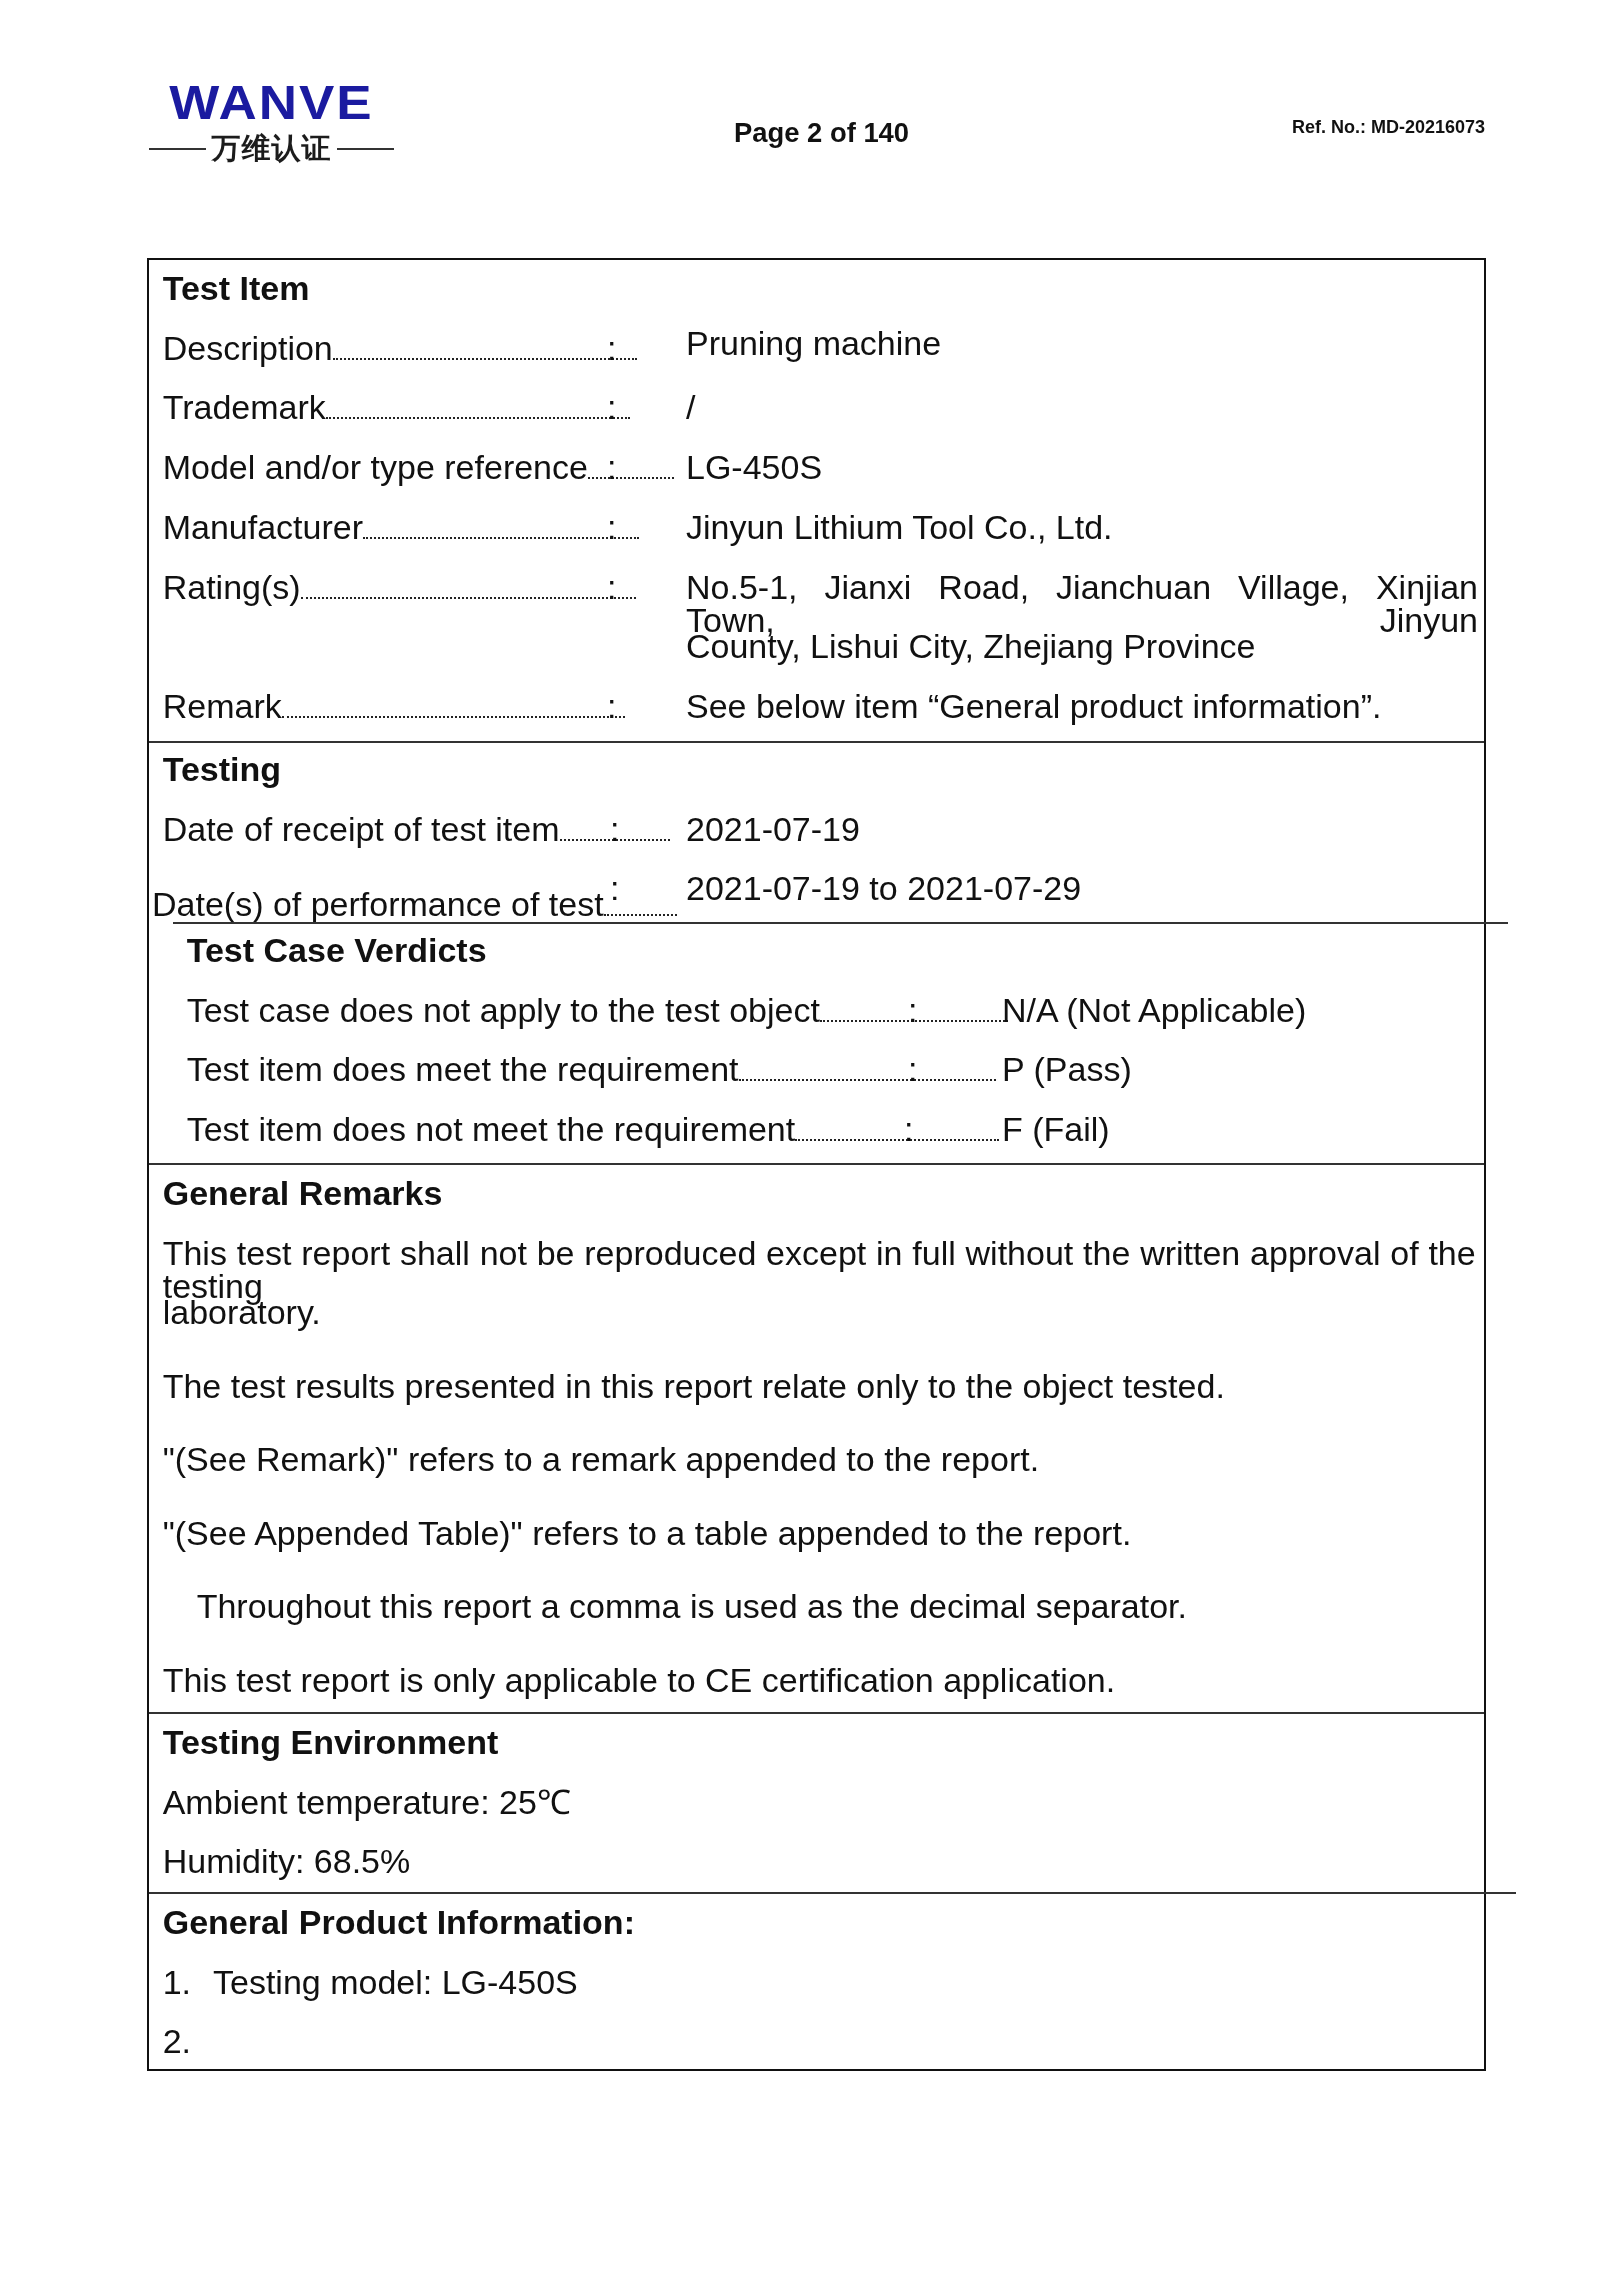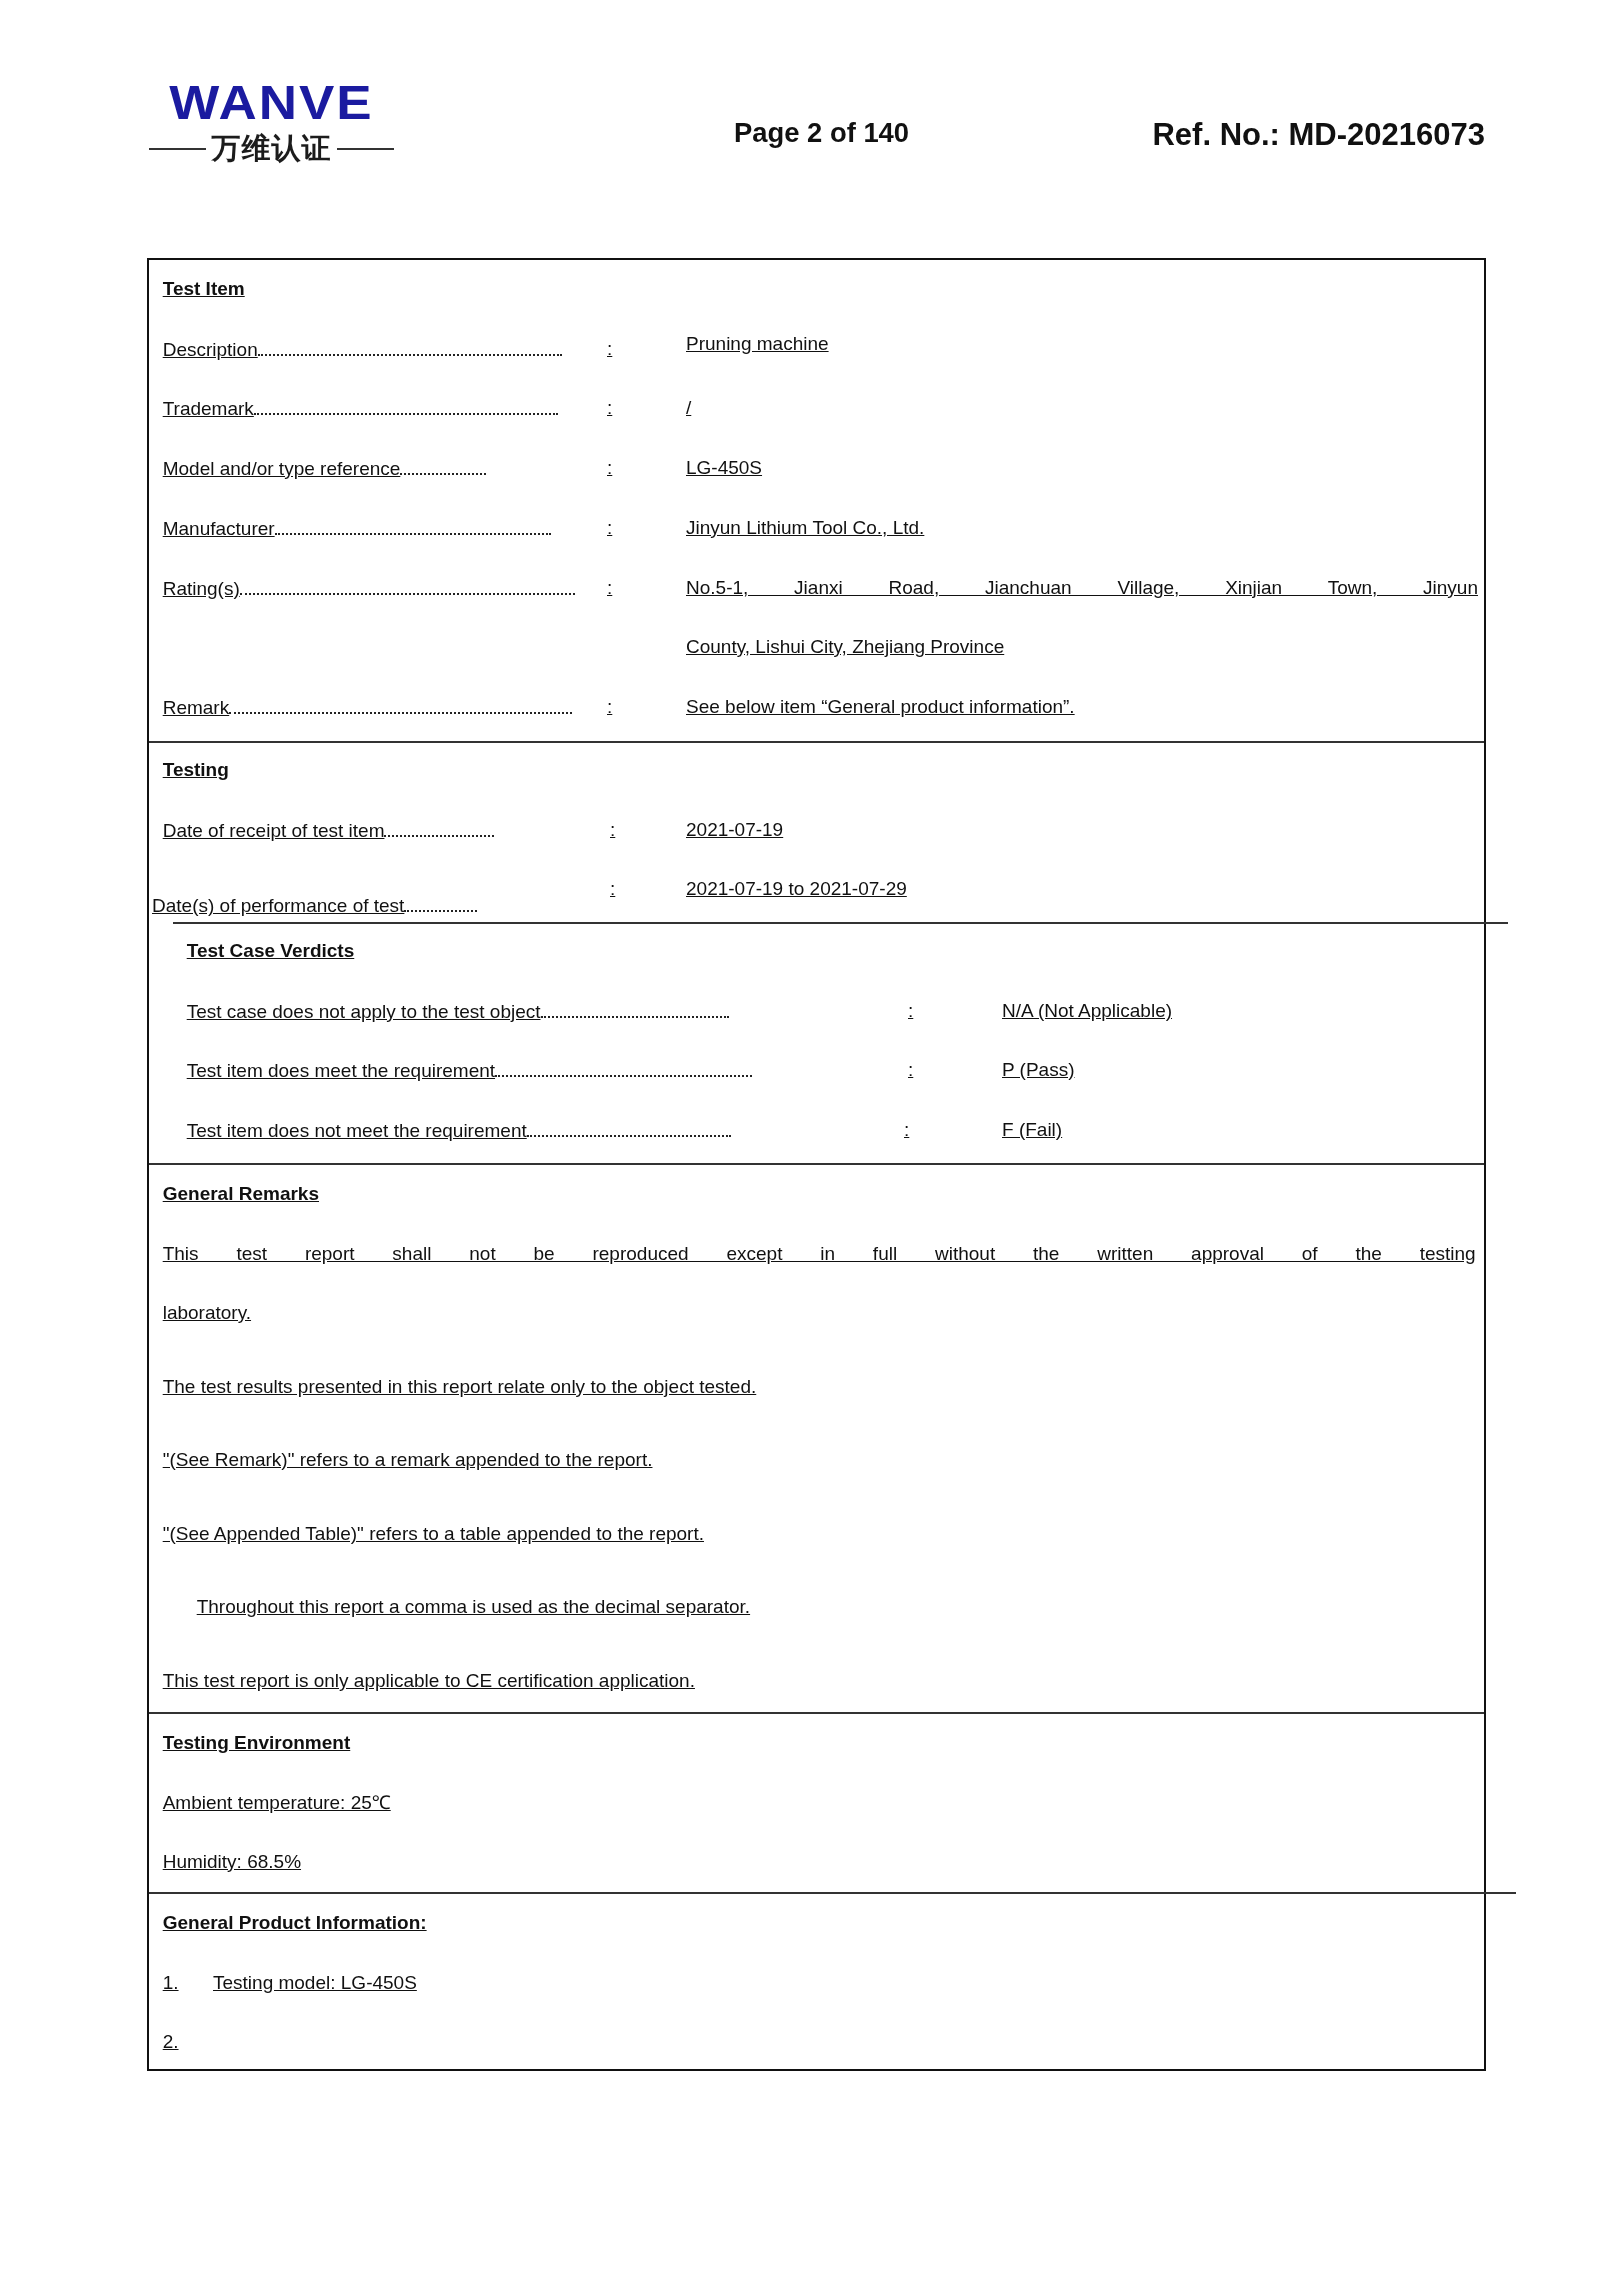--- a/index.html
+++ b/index.html
@@ -10,7 +10,7 @@
   .logo-line { flex:1; height:2px; background:#333; }
   .logo-cn { font-family:"DejaVu Sans", sans-serif; font-weight:bold; font-size:29px; color:#1c1c1c; padding:0 5.9px; letter-spacing:1px; }
   .page-no { position:absolute; left:734px; top:117px; font-weight:bold; font-size:27.4px; }
-  .ref-no { position:absolute; right:136px; top:117px; font-weight:bold; font-size:31px; }
+  .ref-no { position:absolute; right:136px; top:117px; font-weight:bold; font-size:18px; }
   .frame { position:absolute; left:147px; top:258px; width:1335px; height:1809px; border:2.9px solid #111; }
   .section { position:absolute; left:0; width:1335px; border-top:2px solid #333; }
   .section.first { border-top:none; }

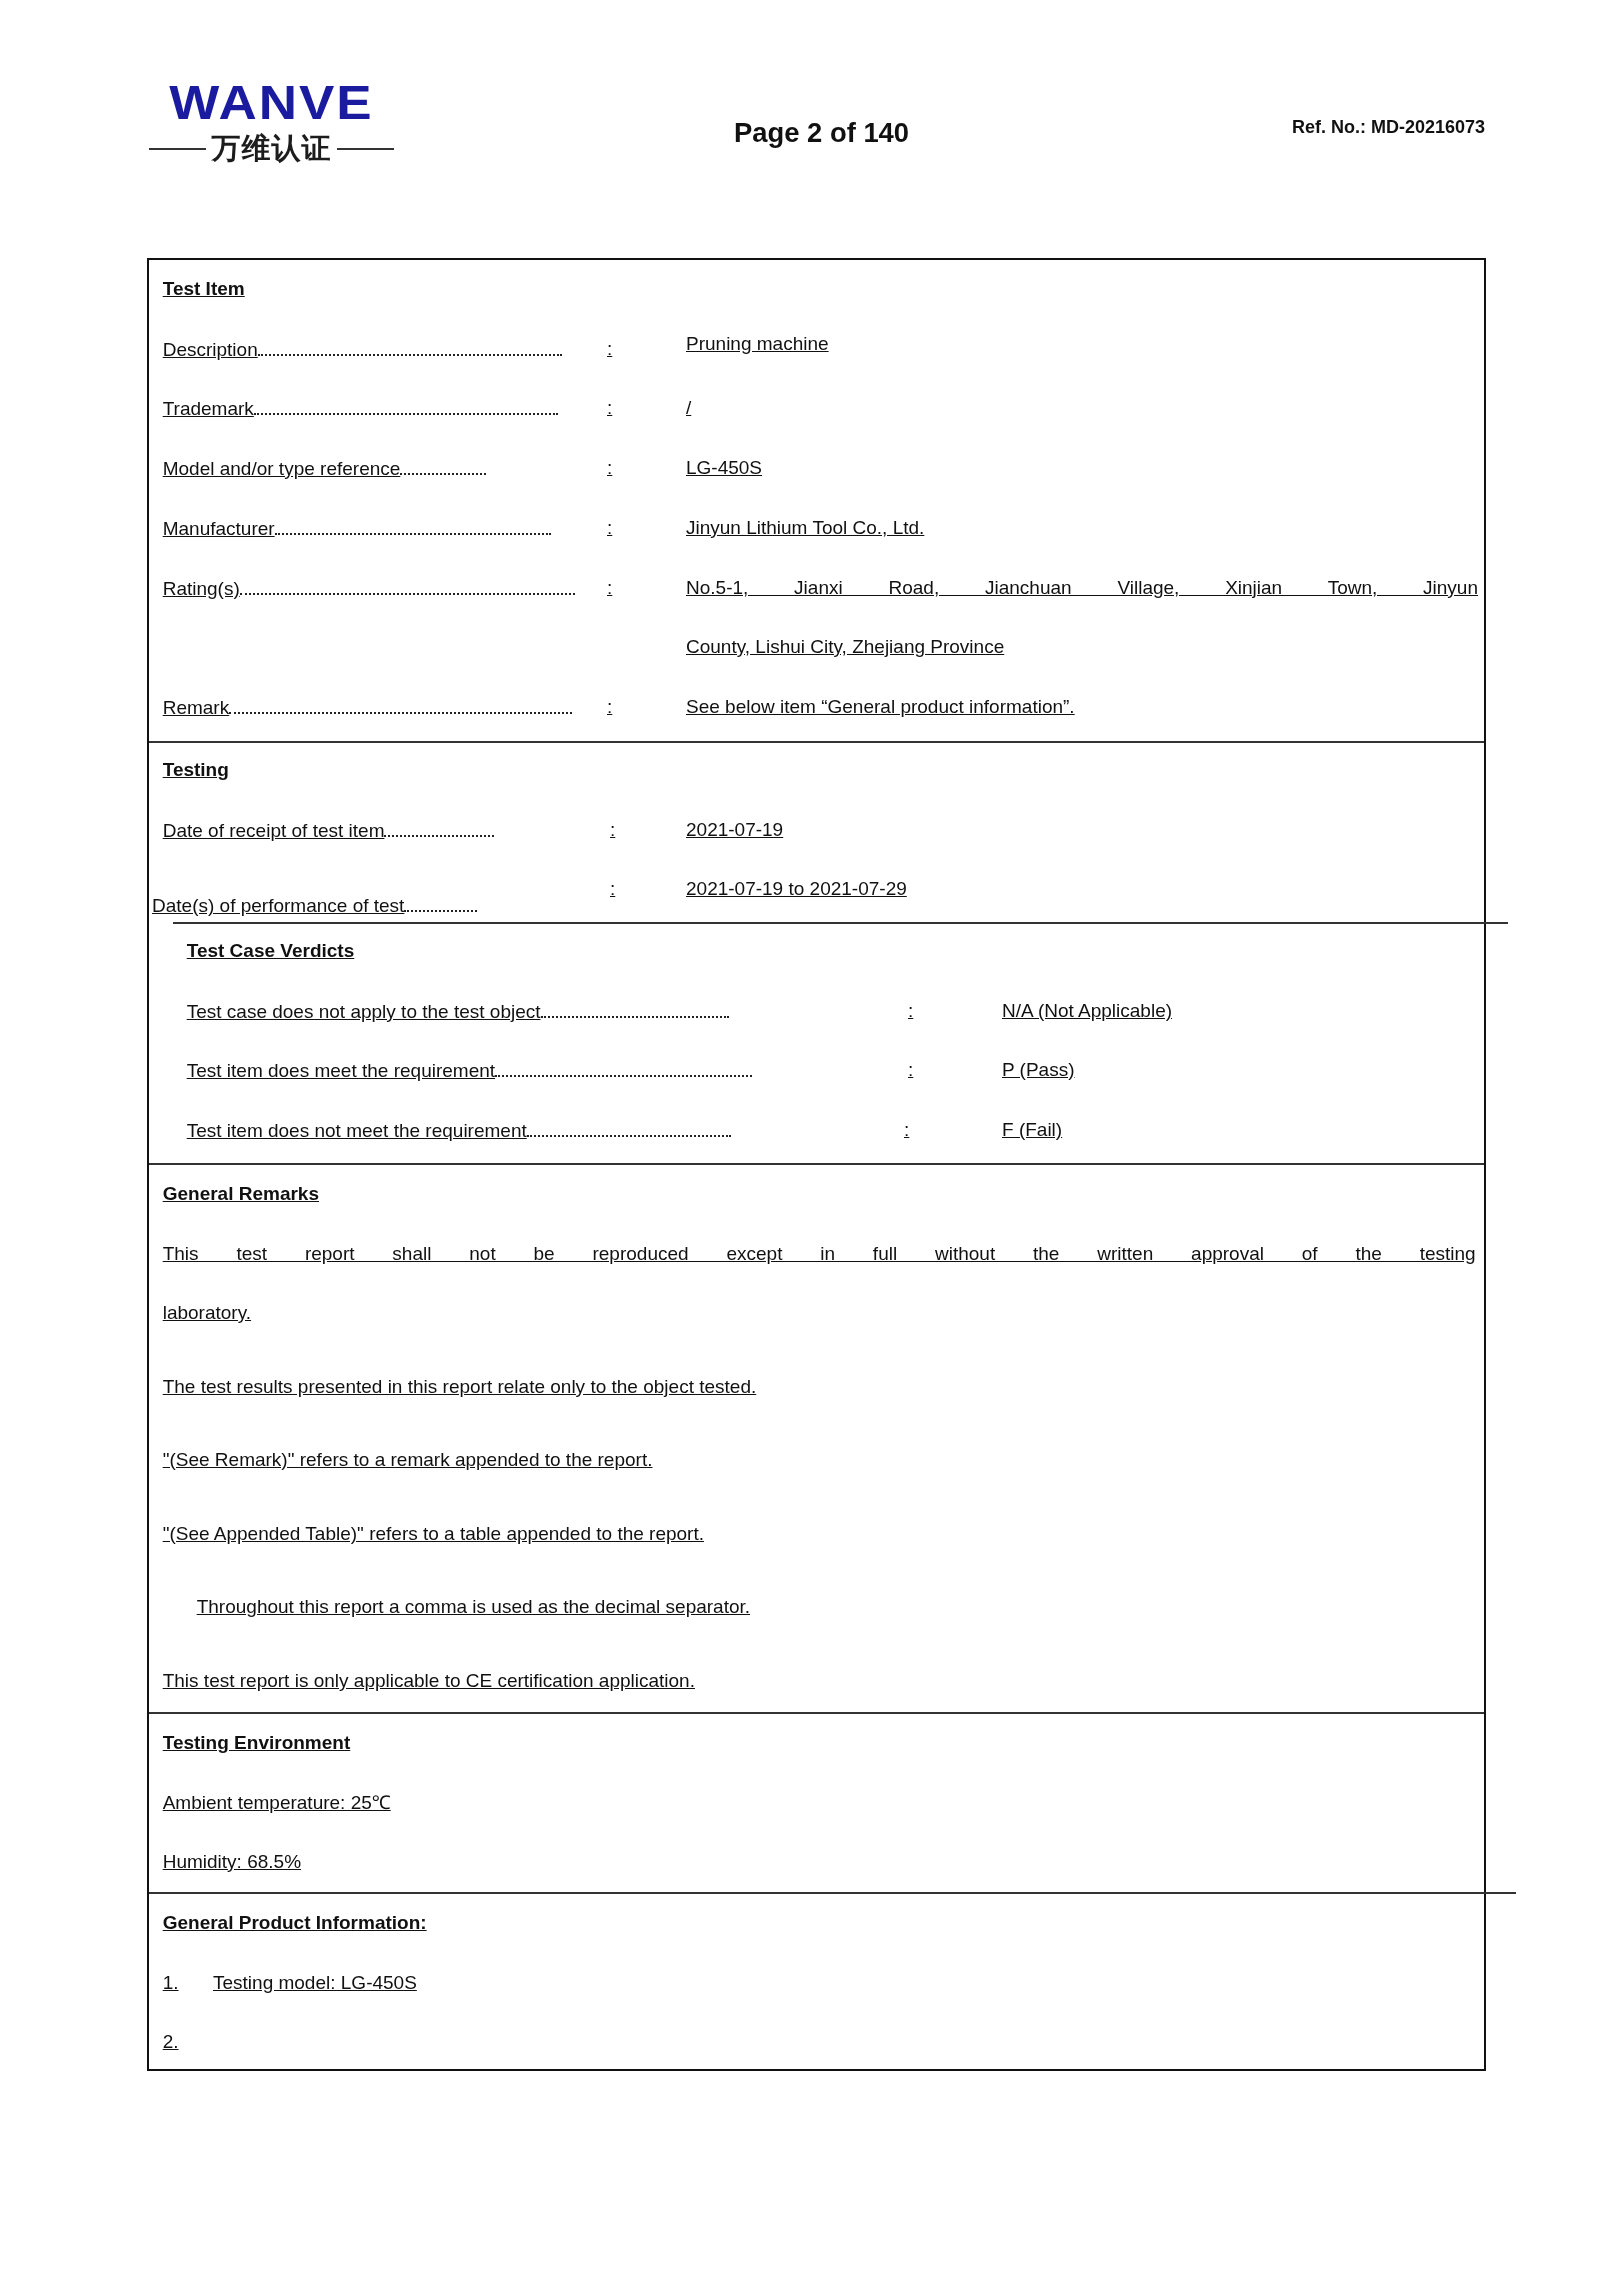--- a/index.html
+++ b/index.html
@@ -14,7 +14,7 @@
   .frame { position:absolute; left:147px; top:258px; width:1335px; height:1809px; border:2.9px solid #111; }
   .section { position:absolute; left:0; width:1335px; border-top:2px solid #333; }
   .section.first { border-top:none; }
-  .txt { position:absolute; font-size:19px; white-space:nowrap; line-height:33px;text-decoration:underline; }
+  .txt { position:absolute; font-size:34px; white-space:nowrap; line-height:33px; }
   .bold { font-weight:bold; }
   .dots { display:inline-block; border-bottom:2px dotted #222; height:21.6px; vertical-align:baseline; }
   .justify { text-align:justify; text-align-last:justify; width:1313px; white-space:normal; }

